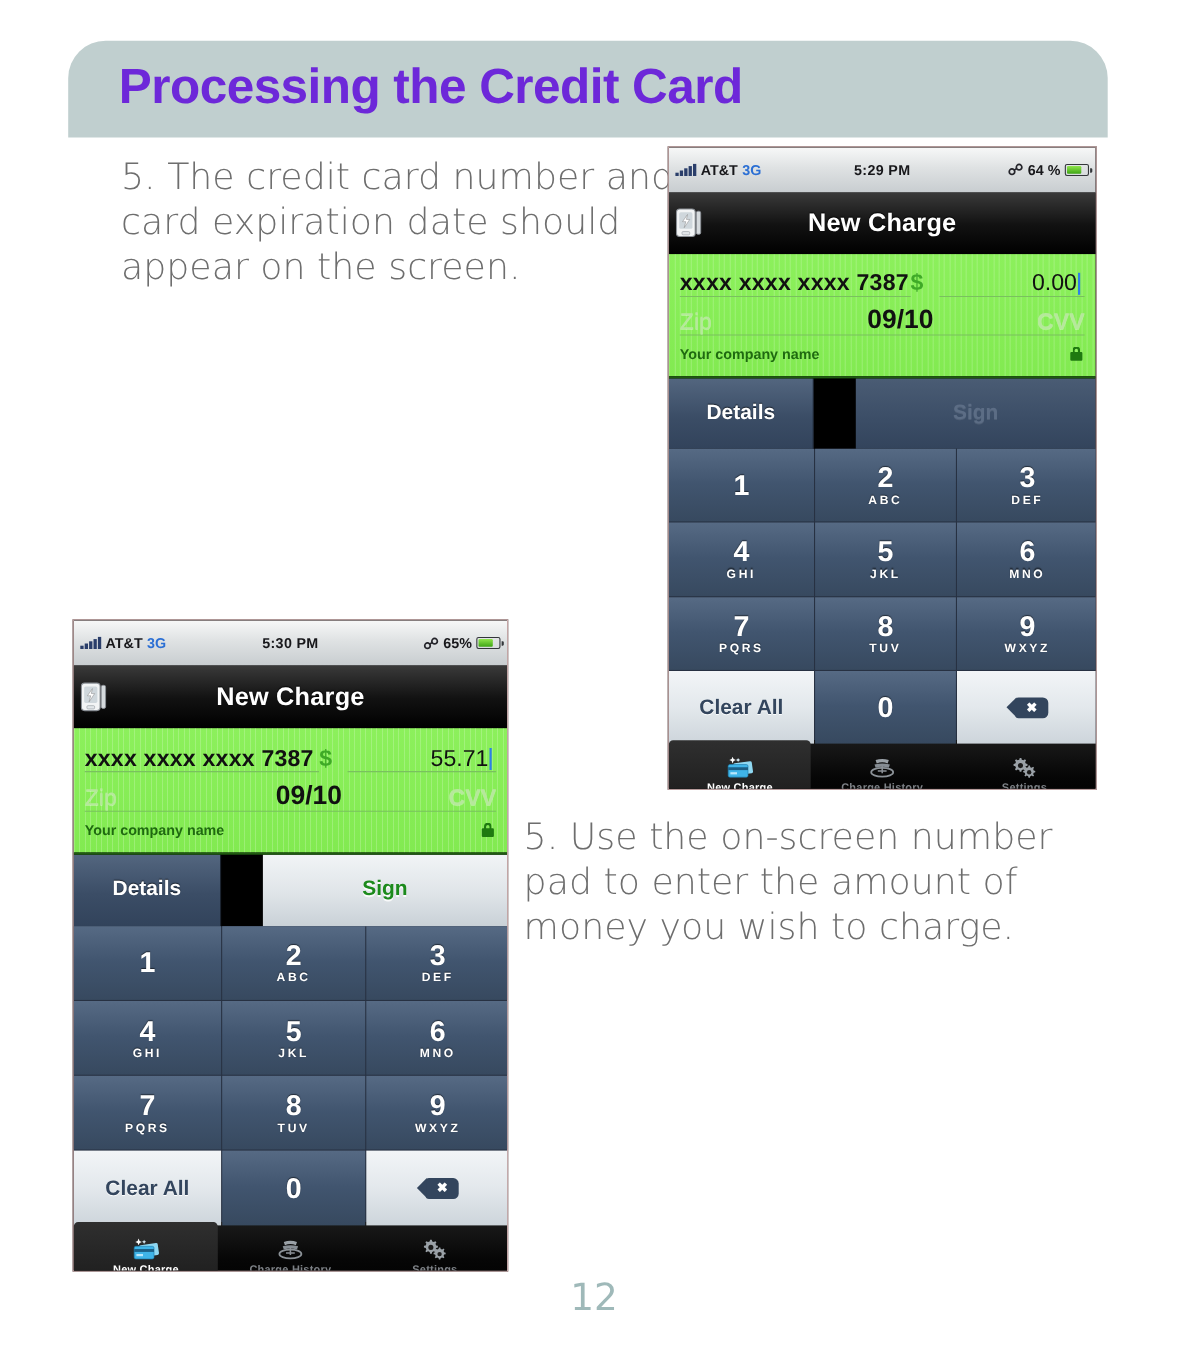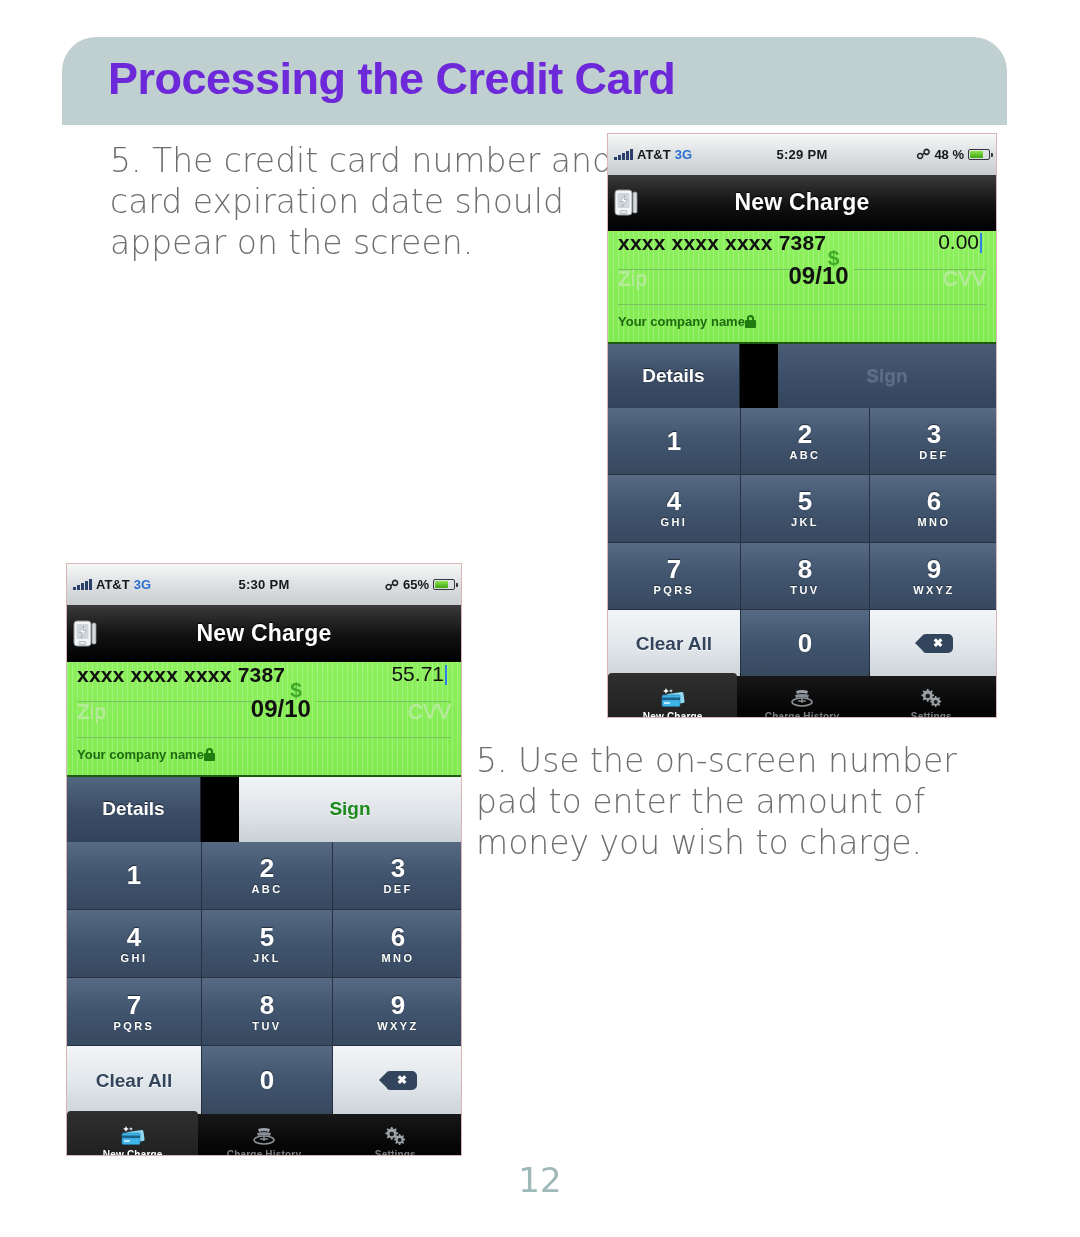--- a/index.html
+++ b/index.html
@@ -398,7 +398,7 @@
     <div class="sb-center">5:29 PM</div>
     <div class="sb-right">
       <span class="bt">☍</span>
-      <span>48 %</span>
+      <span>64 %</span>
       <span class="batt">
           <span></span>
         </span>

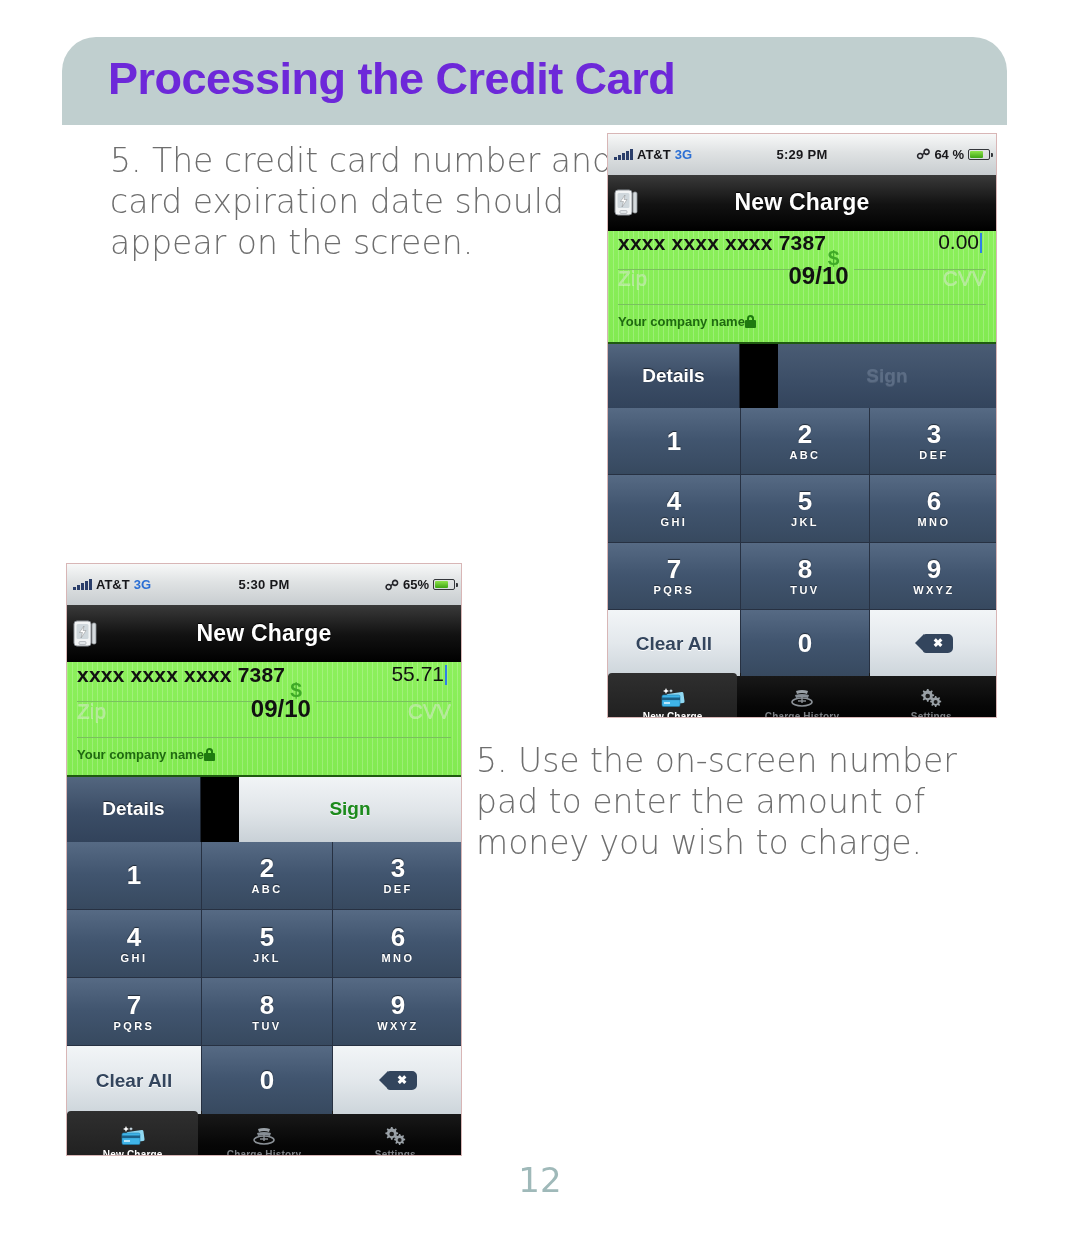--- a/index.html
+++ b/index.html
@@ -159,7 +159,7 @@
   .fld {
     border-bottom: 1.5px solid rgba(120,190,95,0.95);
     box-sizing: border-box;
-    padding-bottom: 16px;
+    padding-bottom: 1px;
     line-height: 1;
   }
   .ccnum {

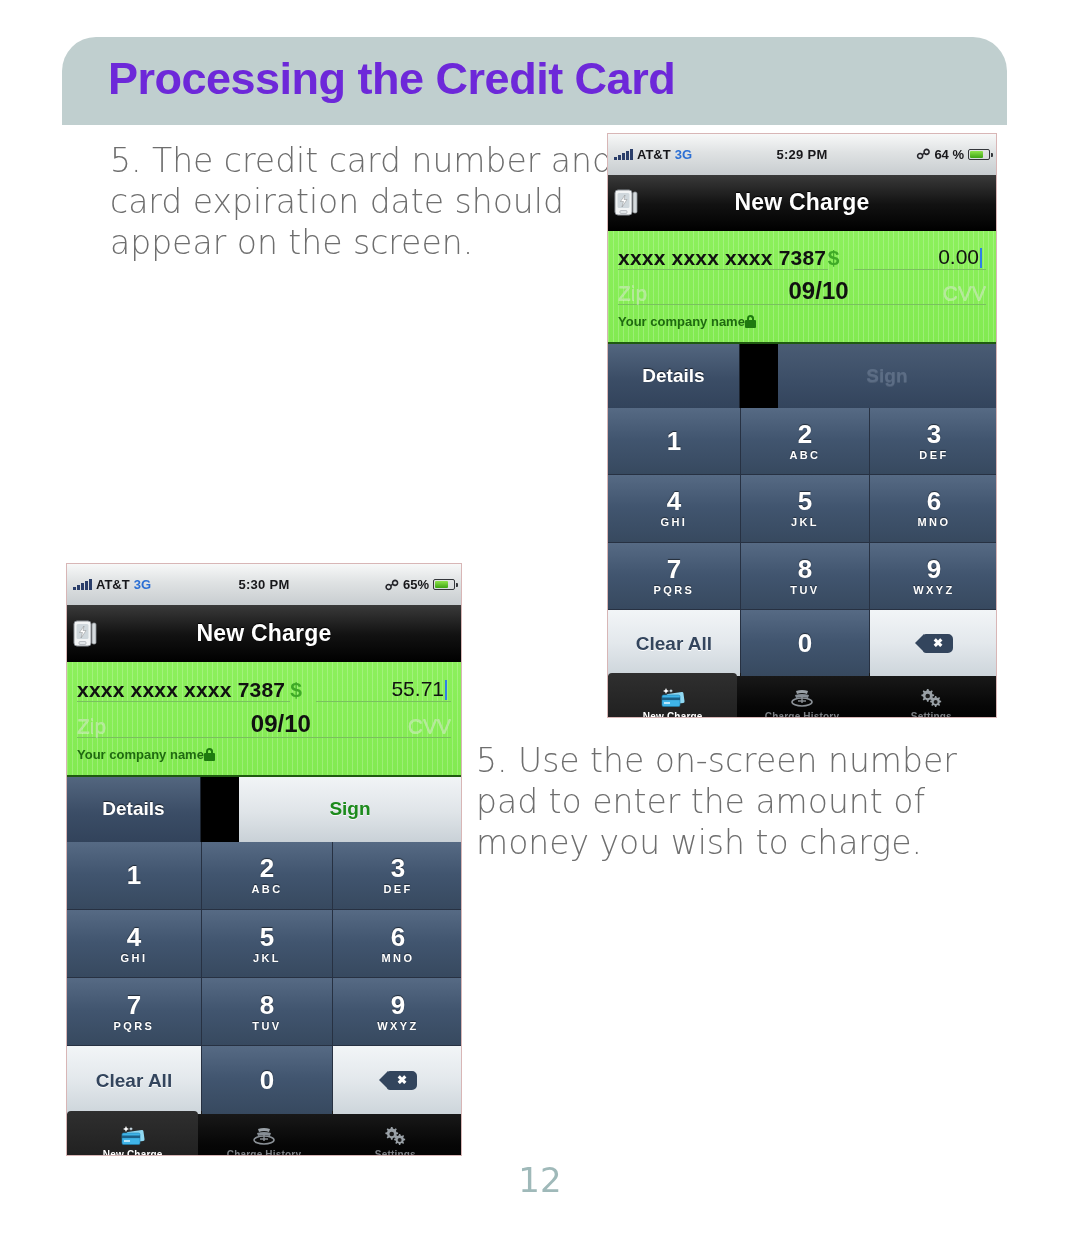--- a/index.html
+++ b/index.html
@@ -212,6 +212,7 @@
     color: #b6e89c;
     text-align: right;
     text-shadow: 0 1px 0 rgba(255,255,255,0.35);
+    font-weight: bold;
   }
   .row3 {
     display: flex;

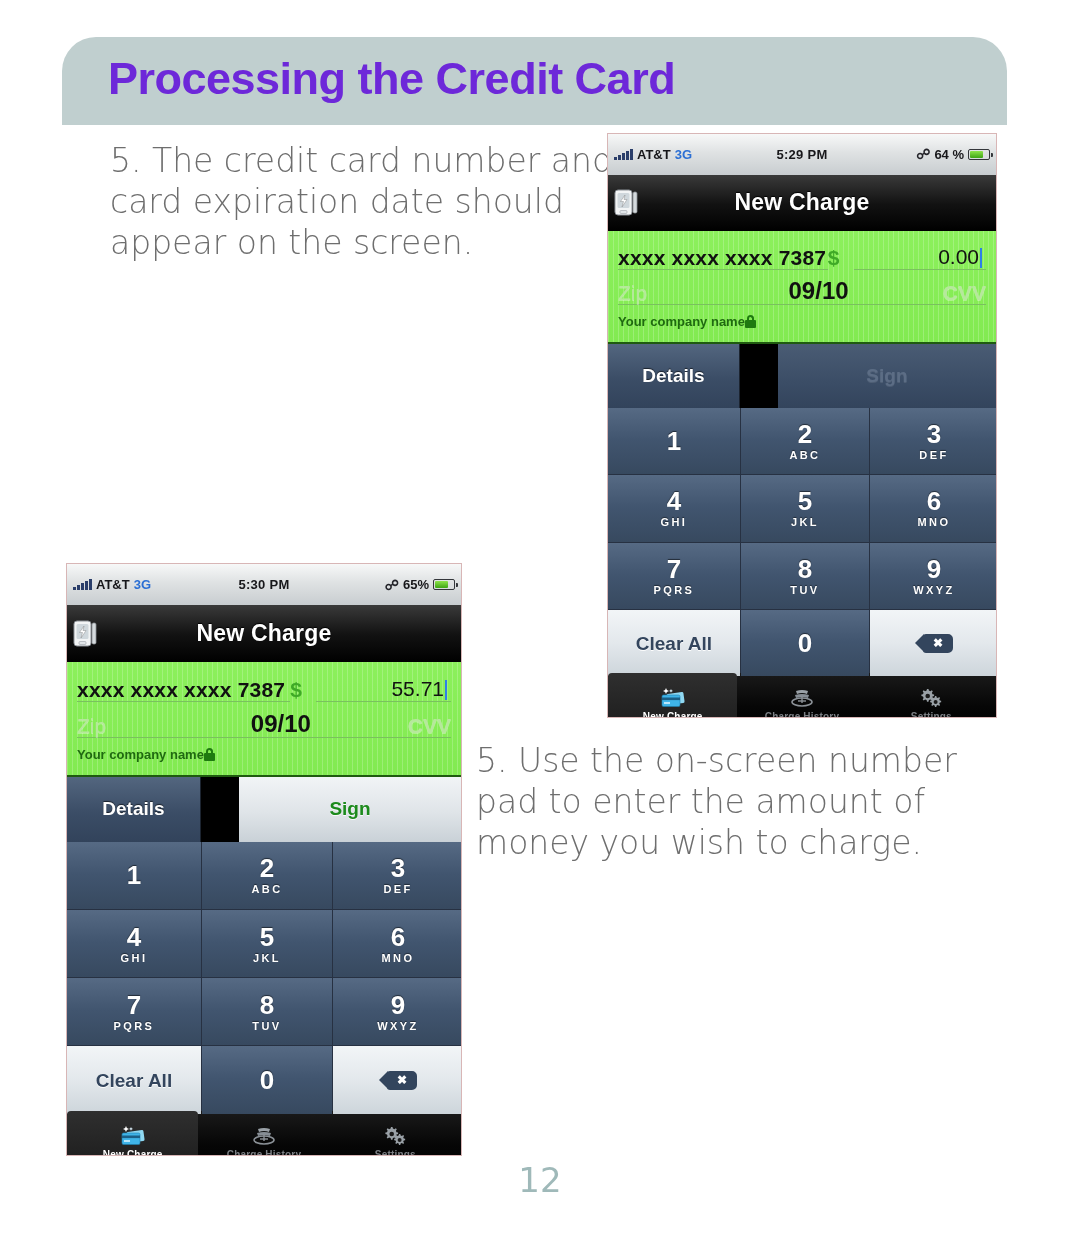--- a/index.html
+++ b/index.html
@@ -217,7 +217,7 @@
   .row3 {
     display: flex;
     align-items: center;
-    justify-content: flex-start;
+    justify-content: space-between;
     height: 30%;
   }
   .company {

